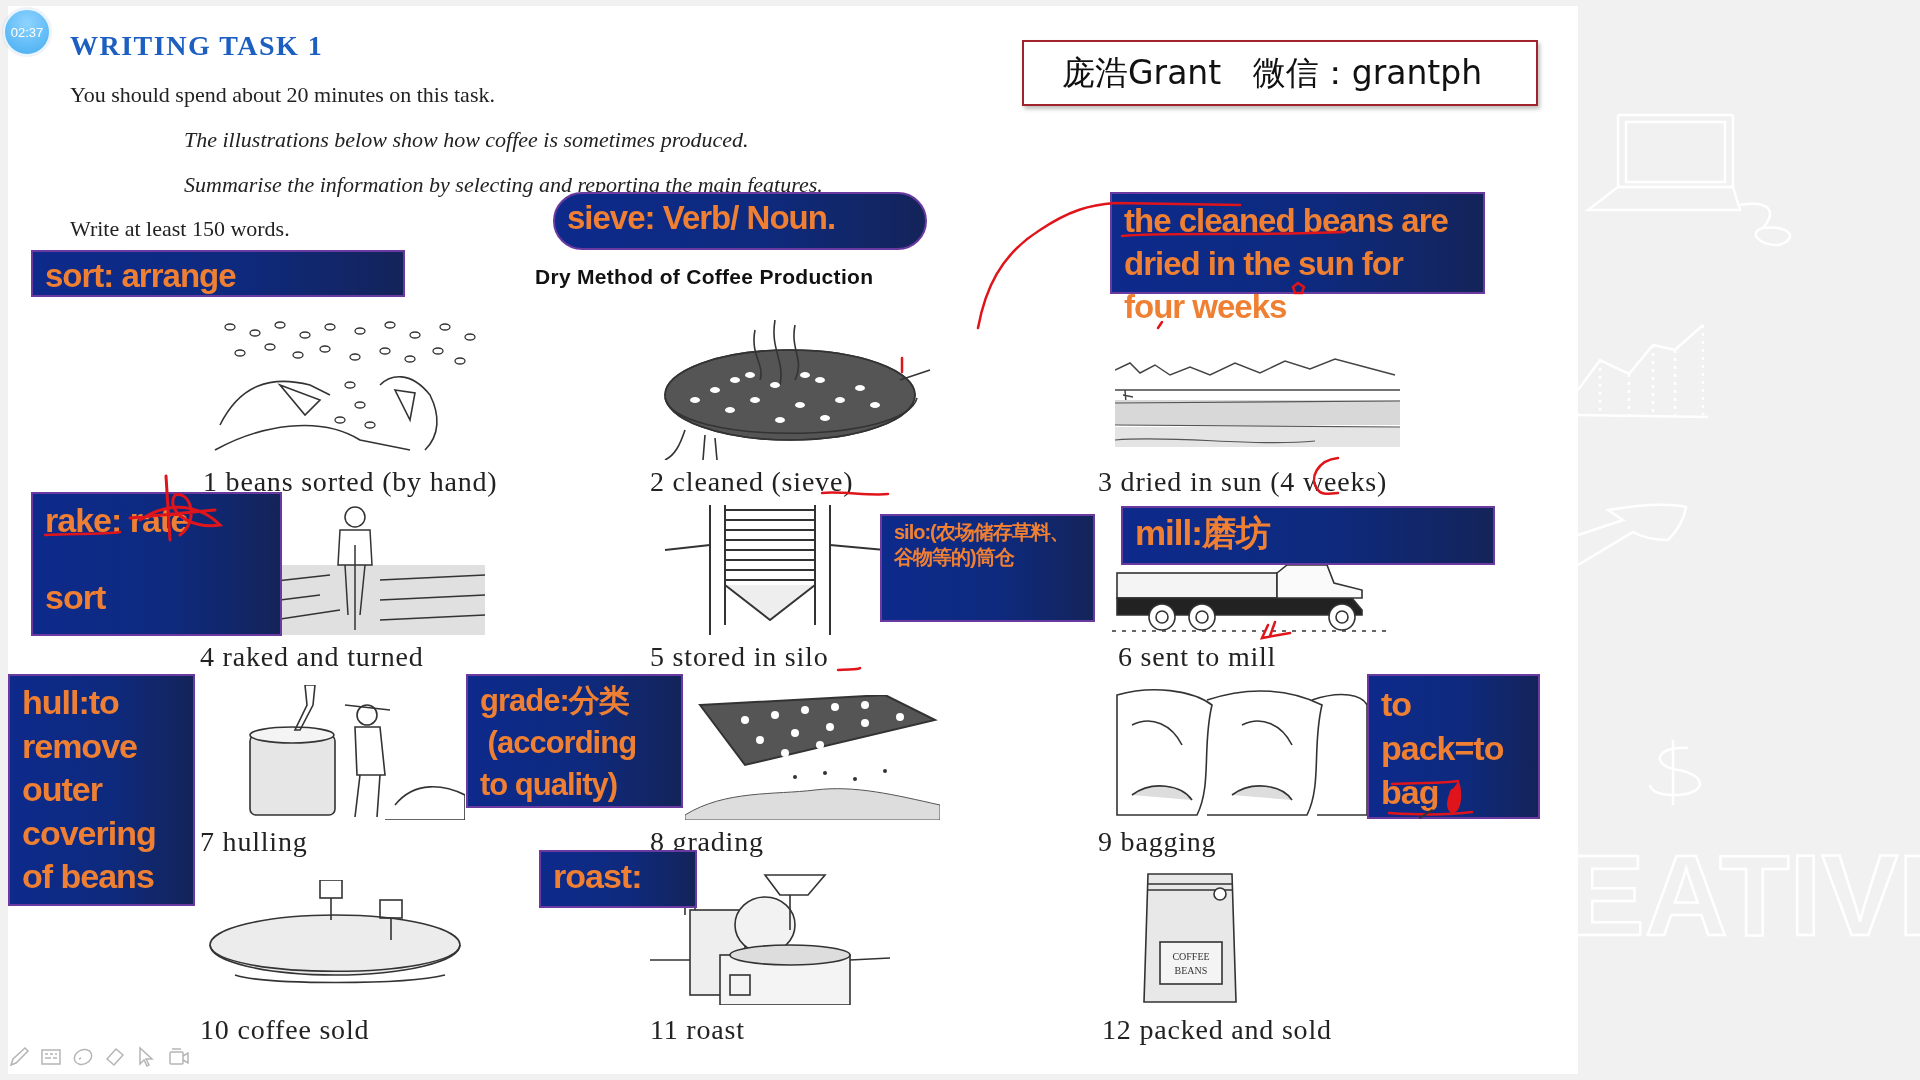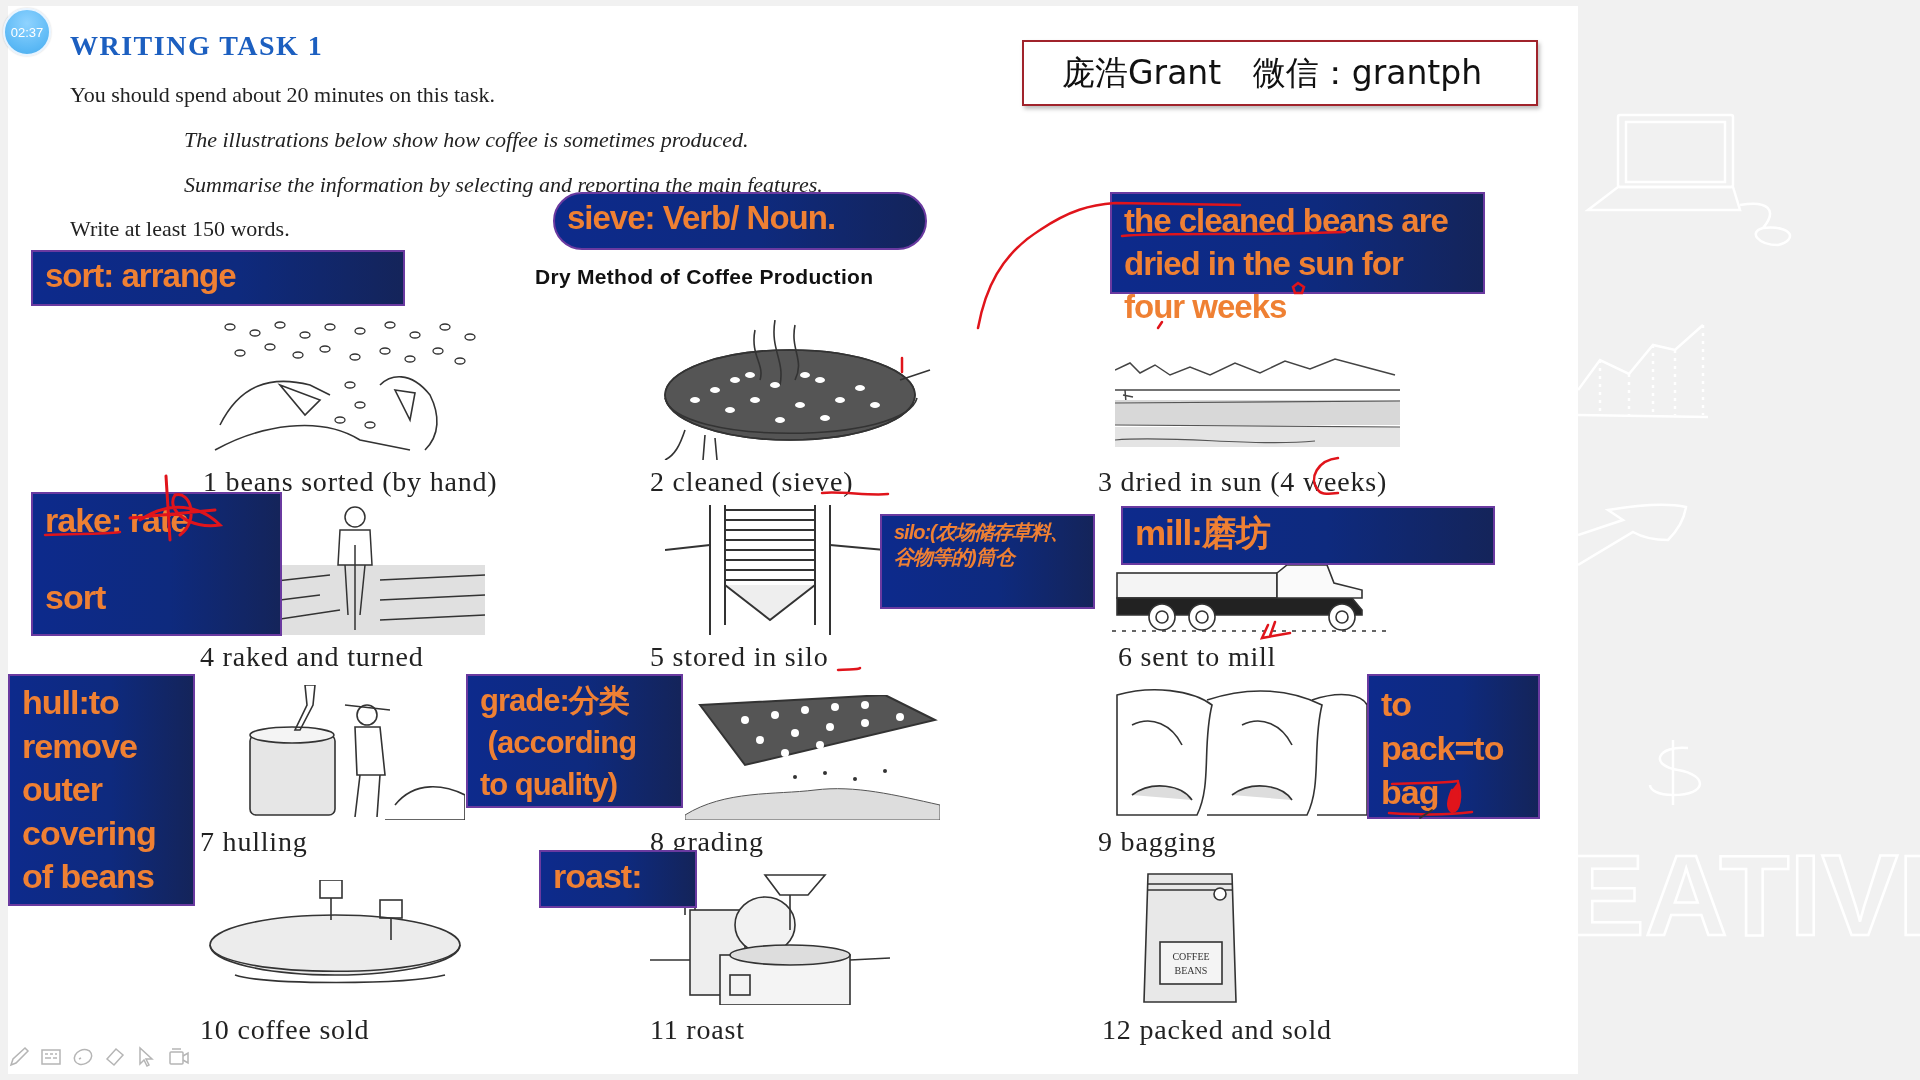--- a/index.html
+++ b/index.html
@@ -309,7 +309,7 @@
 <div class="note" style="left:553px; top:192px; width:374px; height:58px; font-size:33px;border-radius:29px;">
   <span>sieve: Verb/ Noun.</span>
 </div>
-<div class="note" style="left:31px; top:250px; width:374px; height:56px; font-size:33px;">
+<div class="note" style="left:31px; top:250px; width:374px; height:47px; font-size:33px;">
   <span>sort: arrange</span>
 </div>
 <div class="note" style="left:1110px; top:192px; width:375px; height:102px; font-size:33px; line-height:1.3; padding-top:6px;">

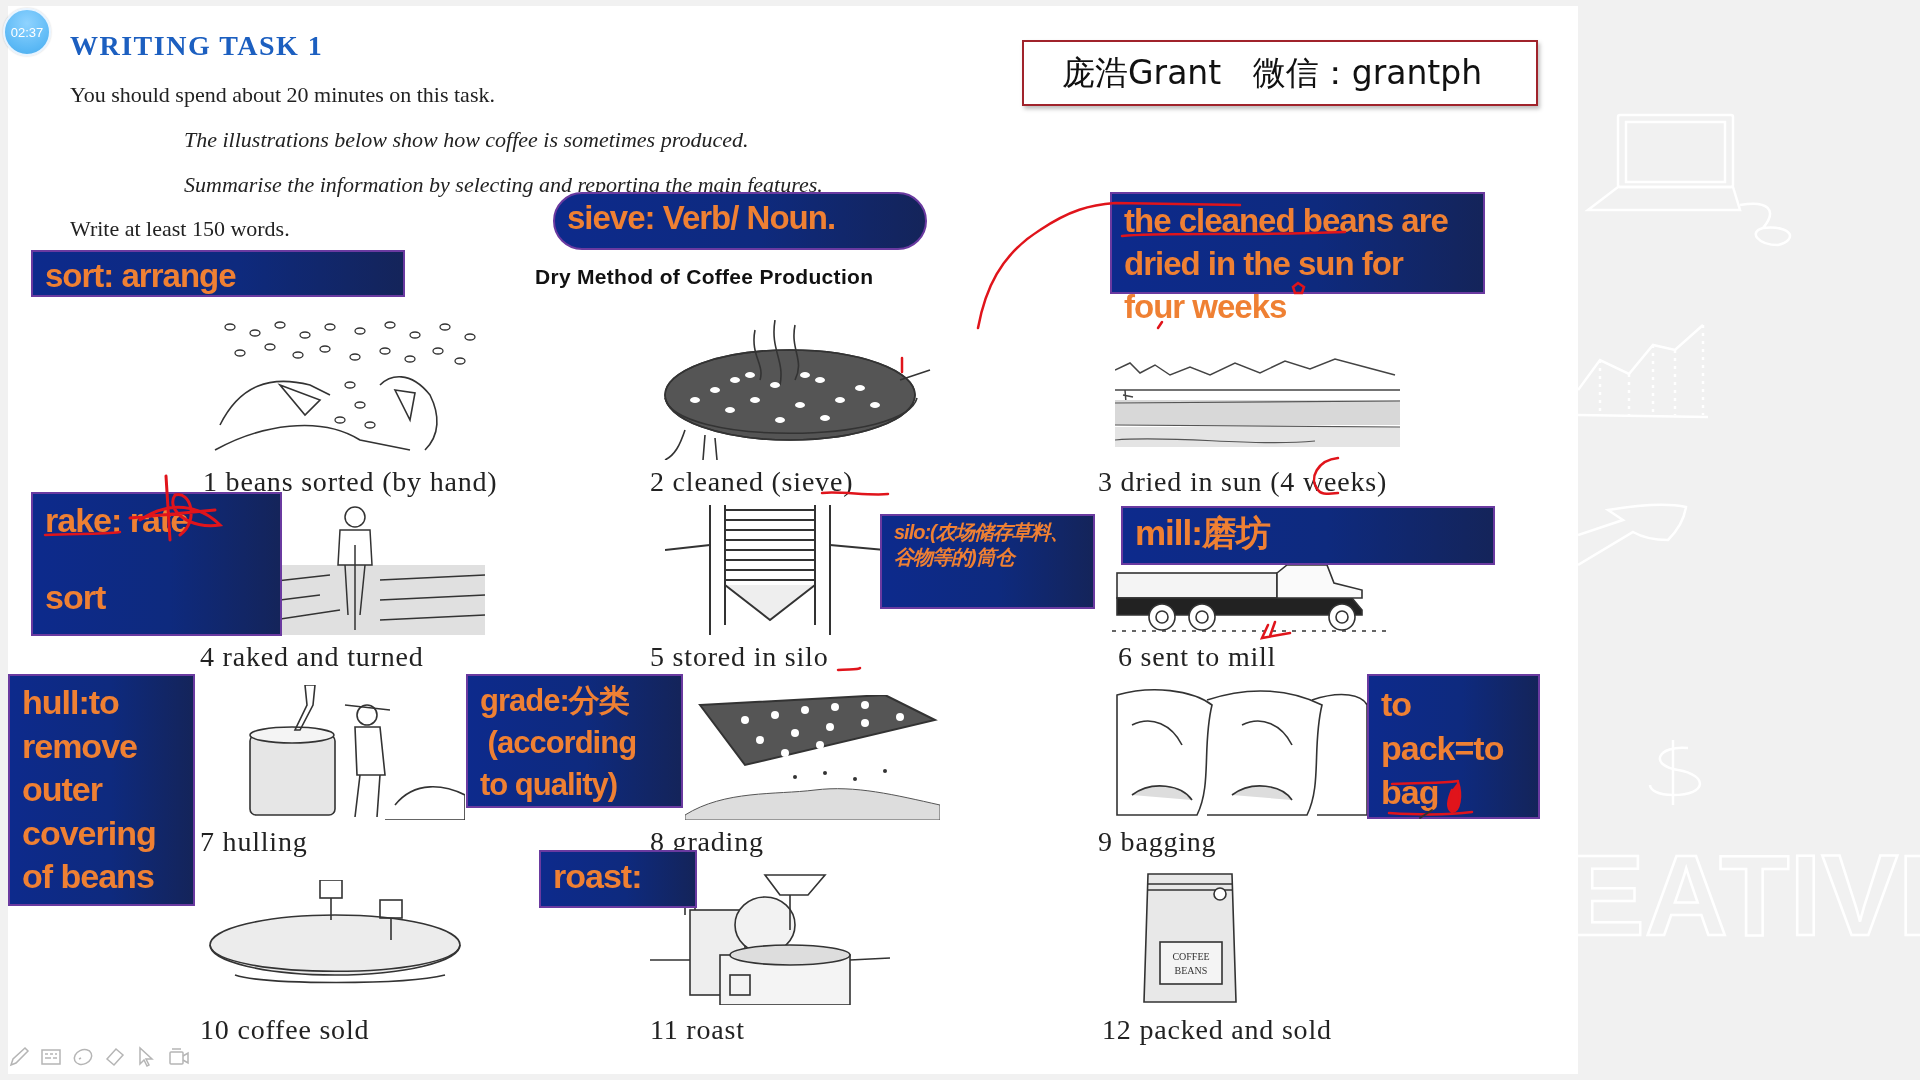--- a/index.html
+++ b/index.html
@@ -319,7 +319,7 @@
   <div style="margin-top:2px;">rake: rate</div>
   <div style="margin-top:36px;">sort</div>
 </div>
-<div class="note" style="left:880px; top:514px; width:215px; height:95px; font-size:20px; line-height:1.25;font-style:italic;">
+<div class="note" style="left:880px; top:514px; width:215px; height:108px; font-size:20px; line-height:1.25;">
   <span>silo:(农场储存草料、谷物等的)筒仓</span>
 </div>
 <div class="note" style="left:1121px; top:506px; width:374px; height:59px; font-size:35px;">

